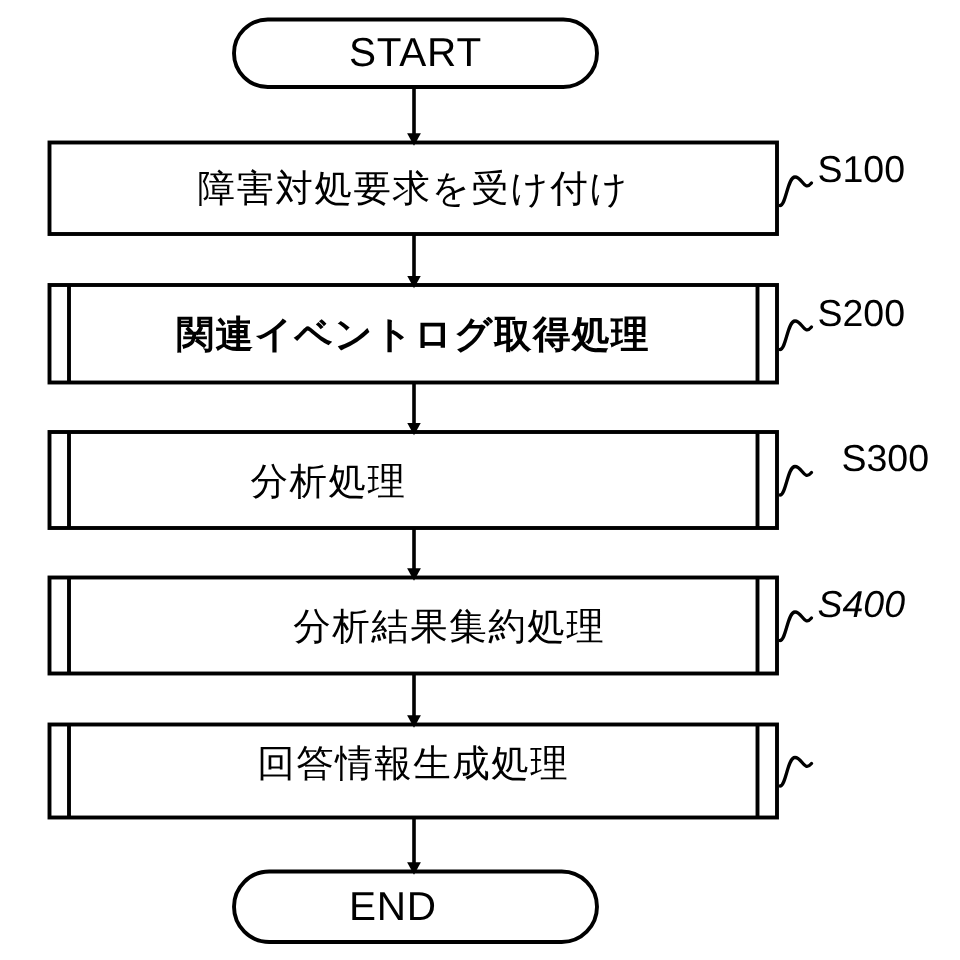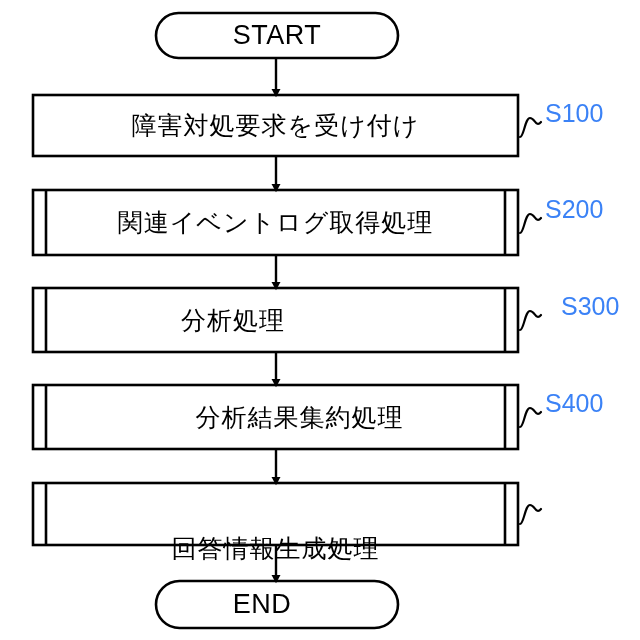--- a/index.html
+++ b/index.html
@@ -46,7 +46,7 @@
   .step-label {
     position: absolute;
     font-size: 25px;
-    color: #3b82f6;
+    color: #000000;
     white-space: nowrap;
   }
 </style>

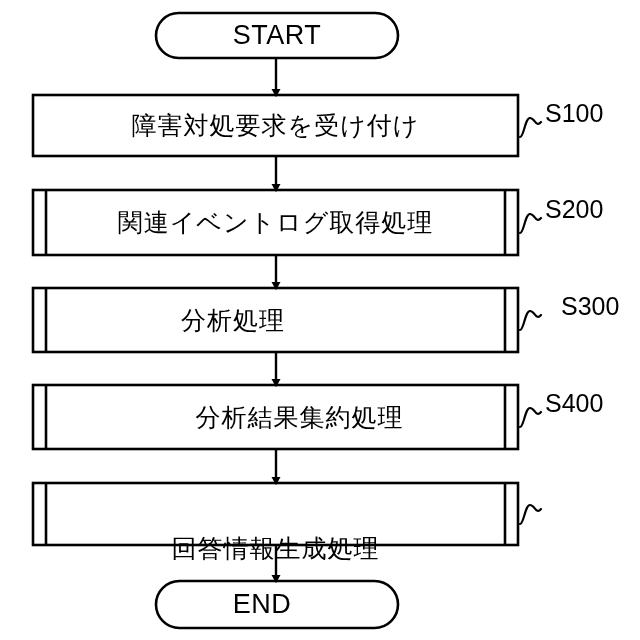--- a/index.html
+++ b/index.html
@@ -102,7 +102,7 @@
 
   <div class="shape-text process-label" style="left:33px; top:95px; width:485px; height:61px;text-align:center;">障害対処要求を受け付け</div>
 
-  <div class="shape-text process-label" style="left:46px; top:190px; width:459px; height:65px;">関連イベントログ取得処理</div>
+  <div class="shape-text process-label" style="left:46px; top:190px; width:459px; height:65px;font-weight:bold;">関連イベントログ取得処理</div>
 
   <div class="shape-text process-label" style="left:50px; top:288px; width:366px; height:64px;">分析処理</div>
 

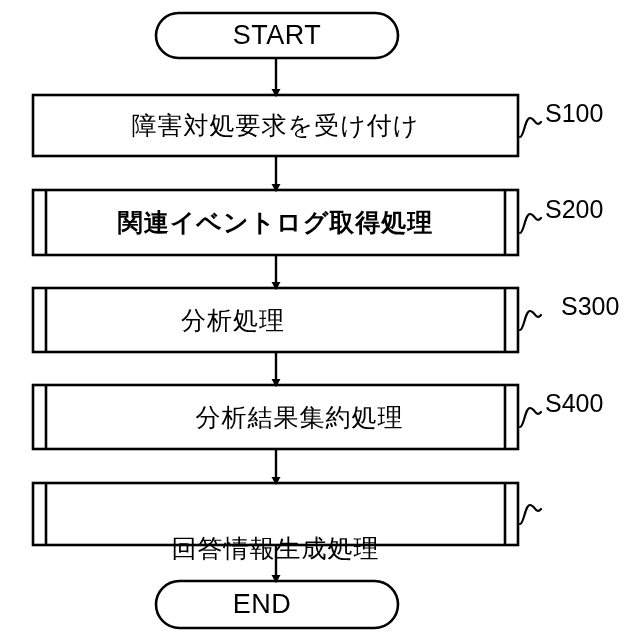--- a/index.html
+++ b/index.html
@@ -104,7 +104,7 @@
 
   <div class="shape-text process-label" style="left:46px; top:190px; width:459px; height:65px;font-weight:bold;">関連イベントログ取得処理</div>
 
-  <div class="shape-text process-label" style="left:50px; top:288px; width:366px; height:64px;">分析処理</div>
+  <div class="shape-text process-label" style="left:36px; top:288px; width:366px; height:64px;">分析処理</div>
 
   <div class="shape-text process-label" style="left:46px; top:385px; width:459px; height:64px;margin-left:24px;">分析結果集約処理</div>
 

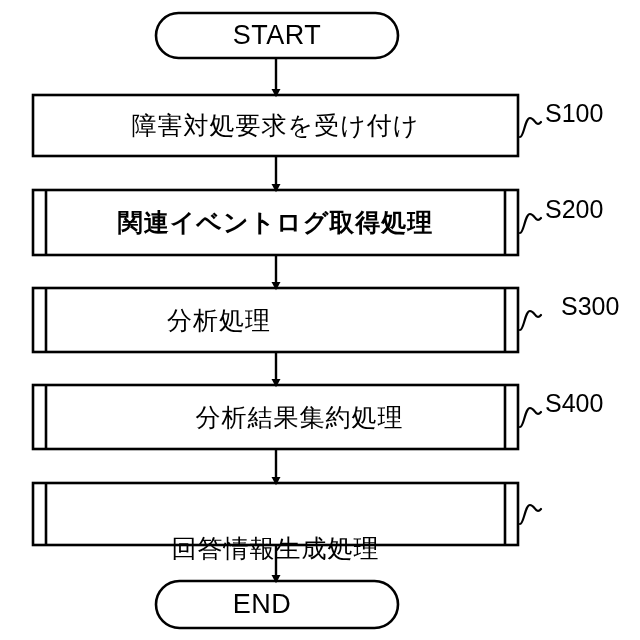--- a/index.html
+++ b/index.html
@@ -118,7 +118,7 @@
 
   <div class="step-label" style="left:545px; top:292px;margin-left:16px;">S300</div>
 
-  <div class="step-label" style="left:545px; top:389px;">S400</div>
+  <div class="step-label" style="left:545px; top:389px;font-style:italic;">S400</div>
 
 
 </div>

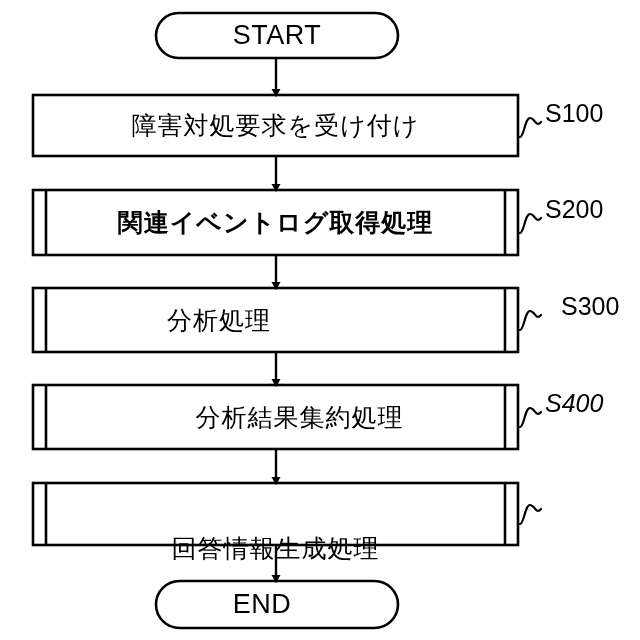--- a/index.html
+++ b/index.html
@@ -108,7 +108,7 @@
 
   <div class="shape-text process-label" style="left:46px; top:385px; width:459px; height:64px;margin-left:24px;">分析結果集約処理</div>
 
-  <div class="shape-text process-label" style="left:46px; top:483px; width:459px; height:50px;margin-top:40px;">回答情報生成処理</div>
+  <div class="shape-text process-label" style="left:46px; top:483px; width:459px; height:50px;">回答情報生成処理</div>
 
   <div class="shape-text terminator-label" style="left:156px; top:581px; width:212px; height:47px;">END</div>
 

